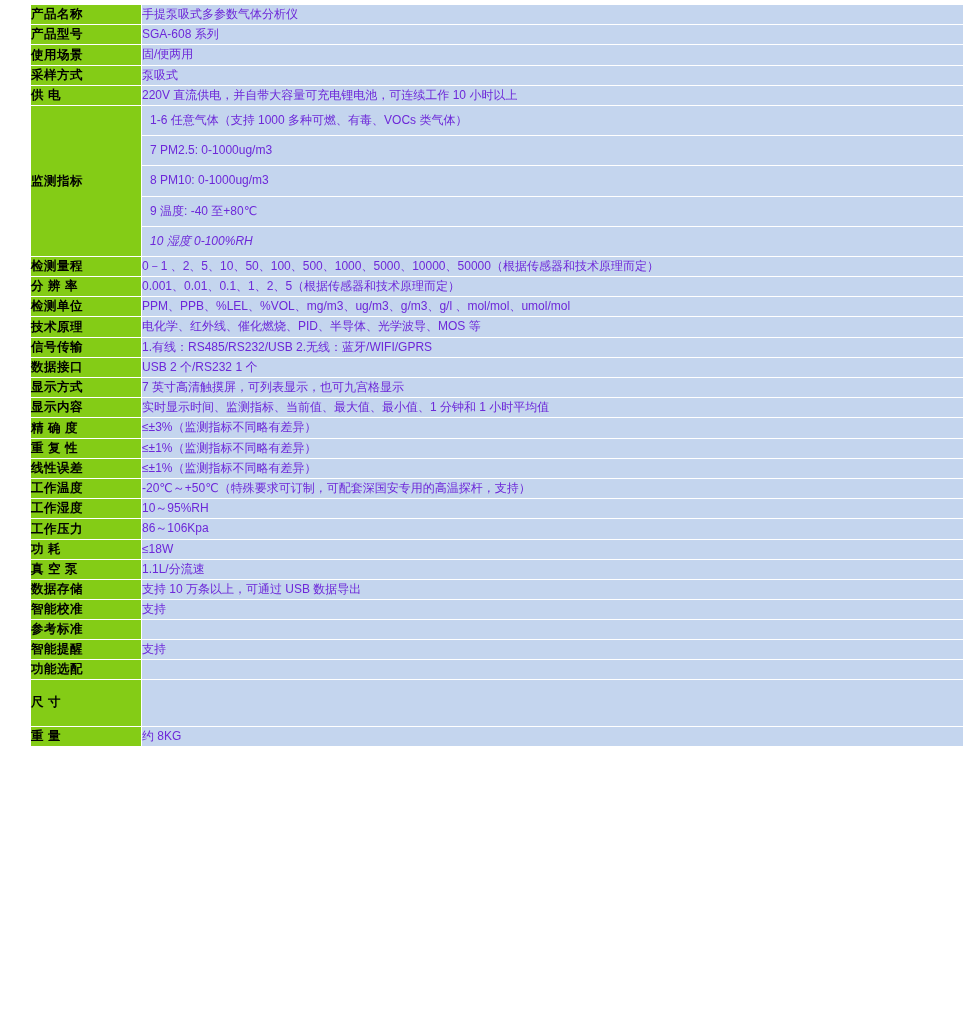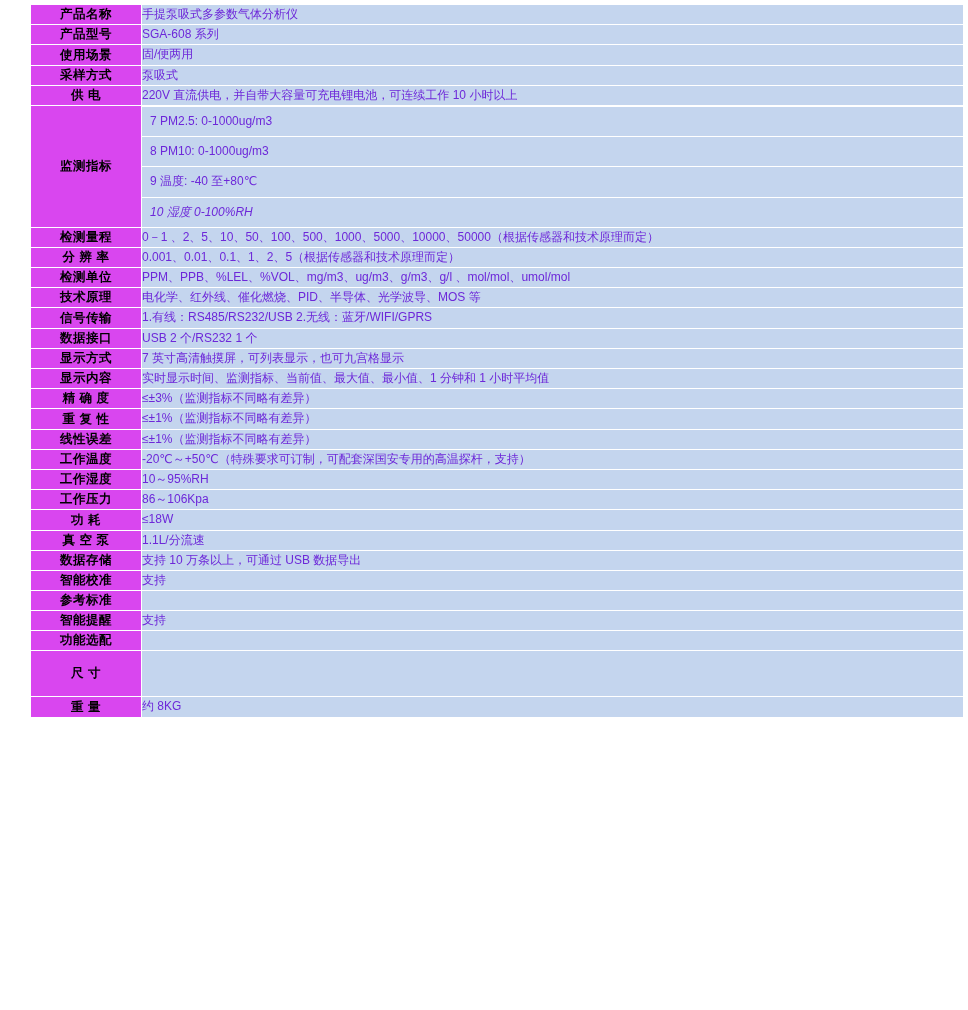--- a/index.html
+++ b/index.html
@@ -31,9 +31,9 @@
   }
   td.label {
     width: 110px;
-    background: #d946ef;
+    background: #84cc16;
     color: #000000;
-    text-align: center;
+    text-align: left;
     font-weight: bold;
     font-size: 12.5px;
     letter-spacing: 0.5px;

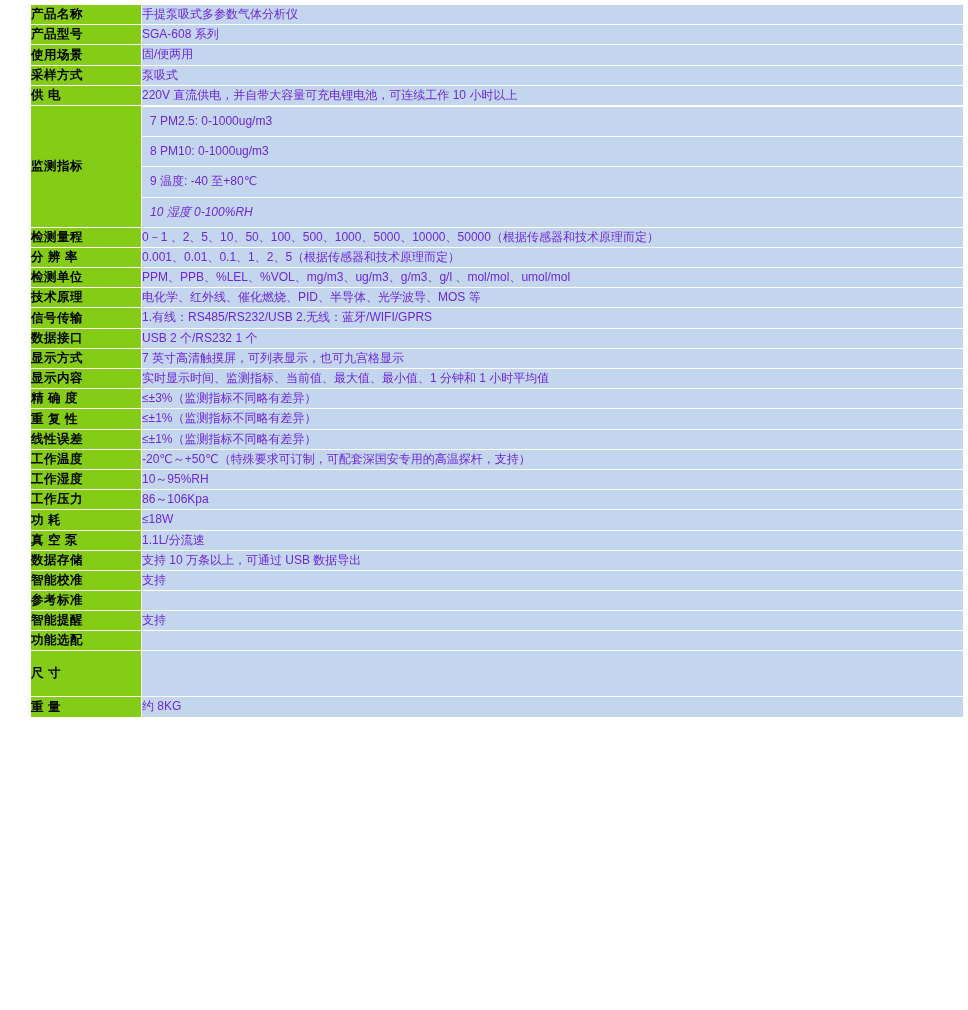--- a/index.html
+++ b/index.html
@@ -109,6 +109,9 @@
           <table class="inner">
             <tbody>
               <tr>
+                <td style="border-top:none;border-left:none;border-right:none;">1-6 任意气体（支持 1000 多种可燃、有毒、VOCs 类气体）</td>
+              </tr>
+              <tr>
                 <td style="border-left:none;border-right:none;">7 PM2.5: 0-1000ug/m3</td>
               </tr>
               <tr>

